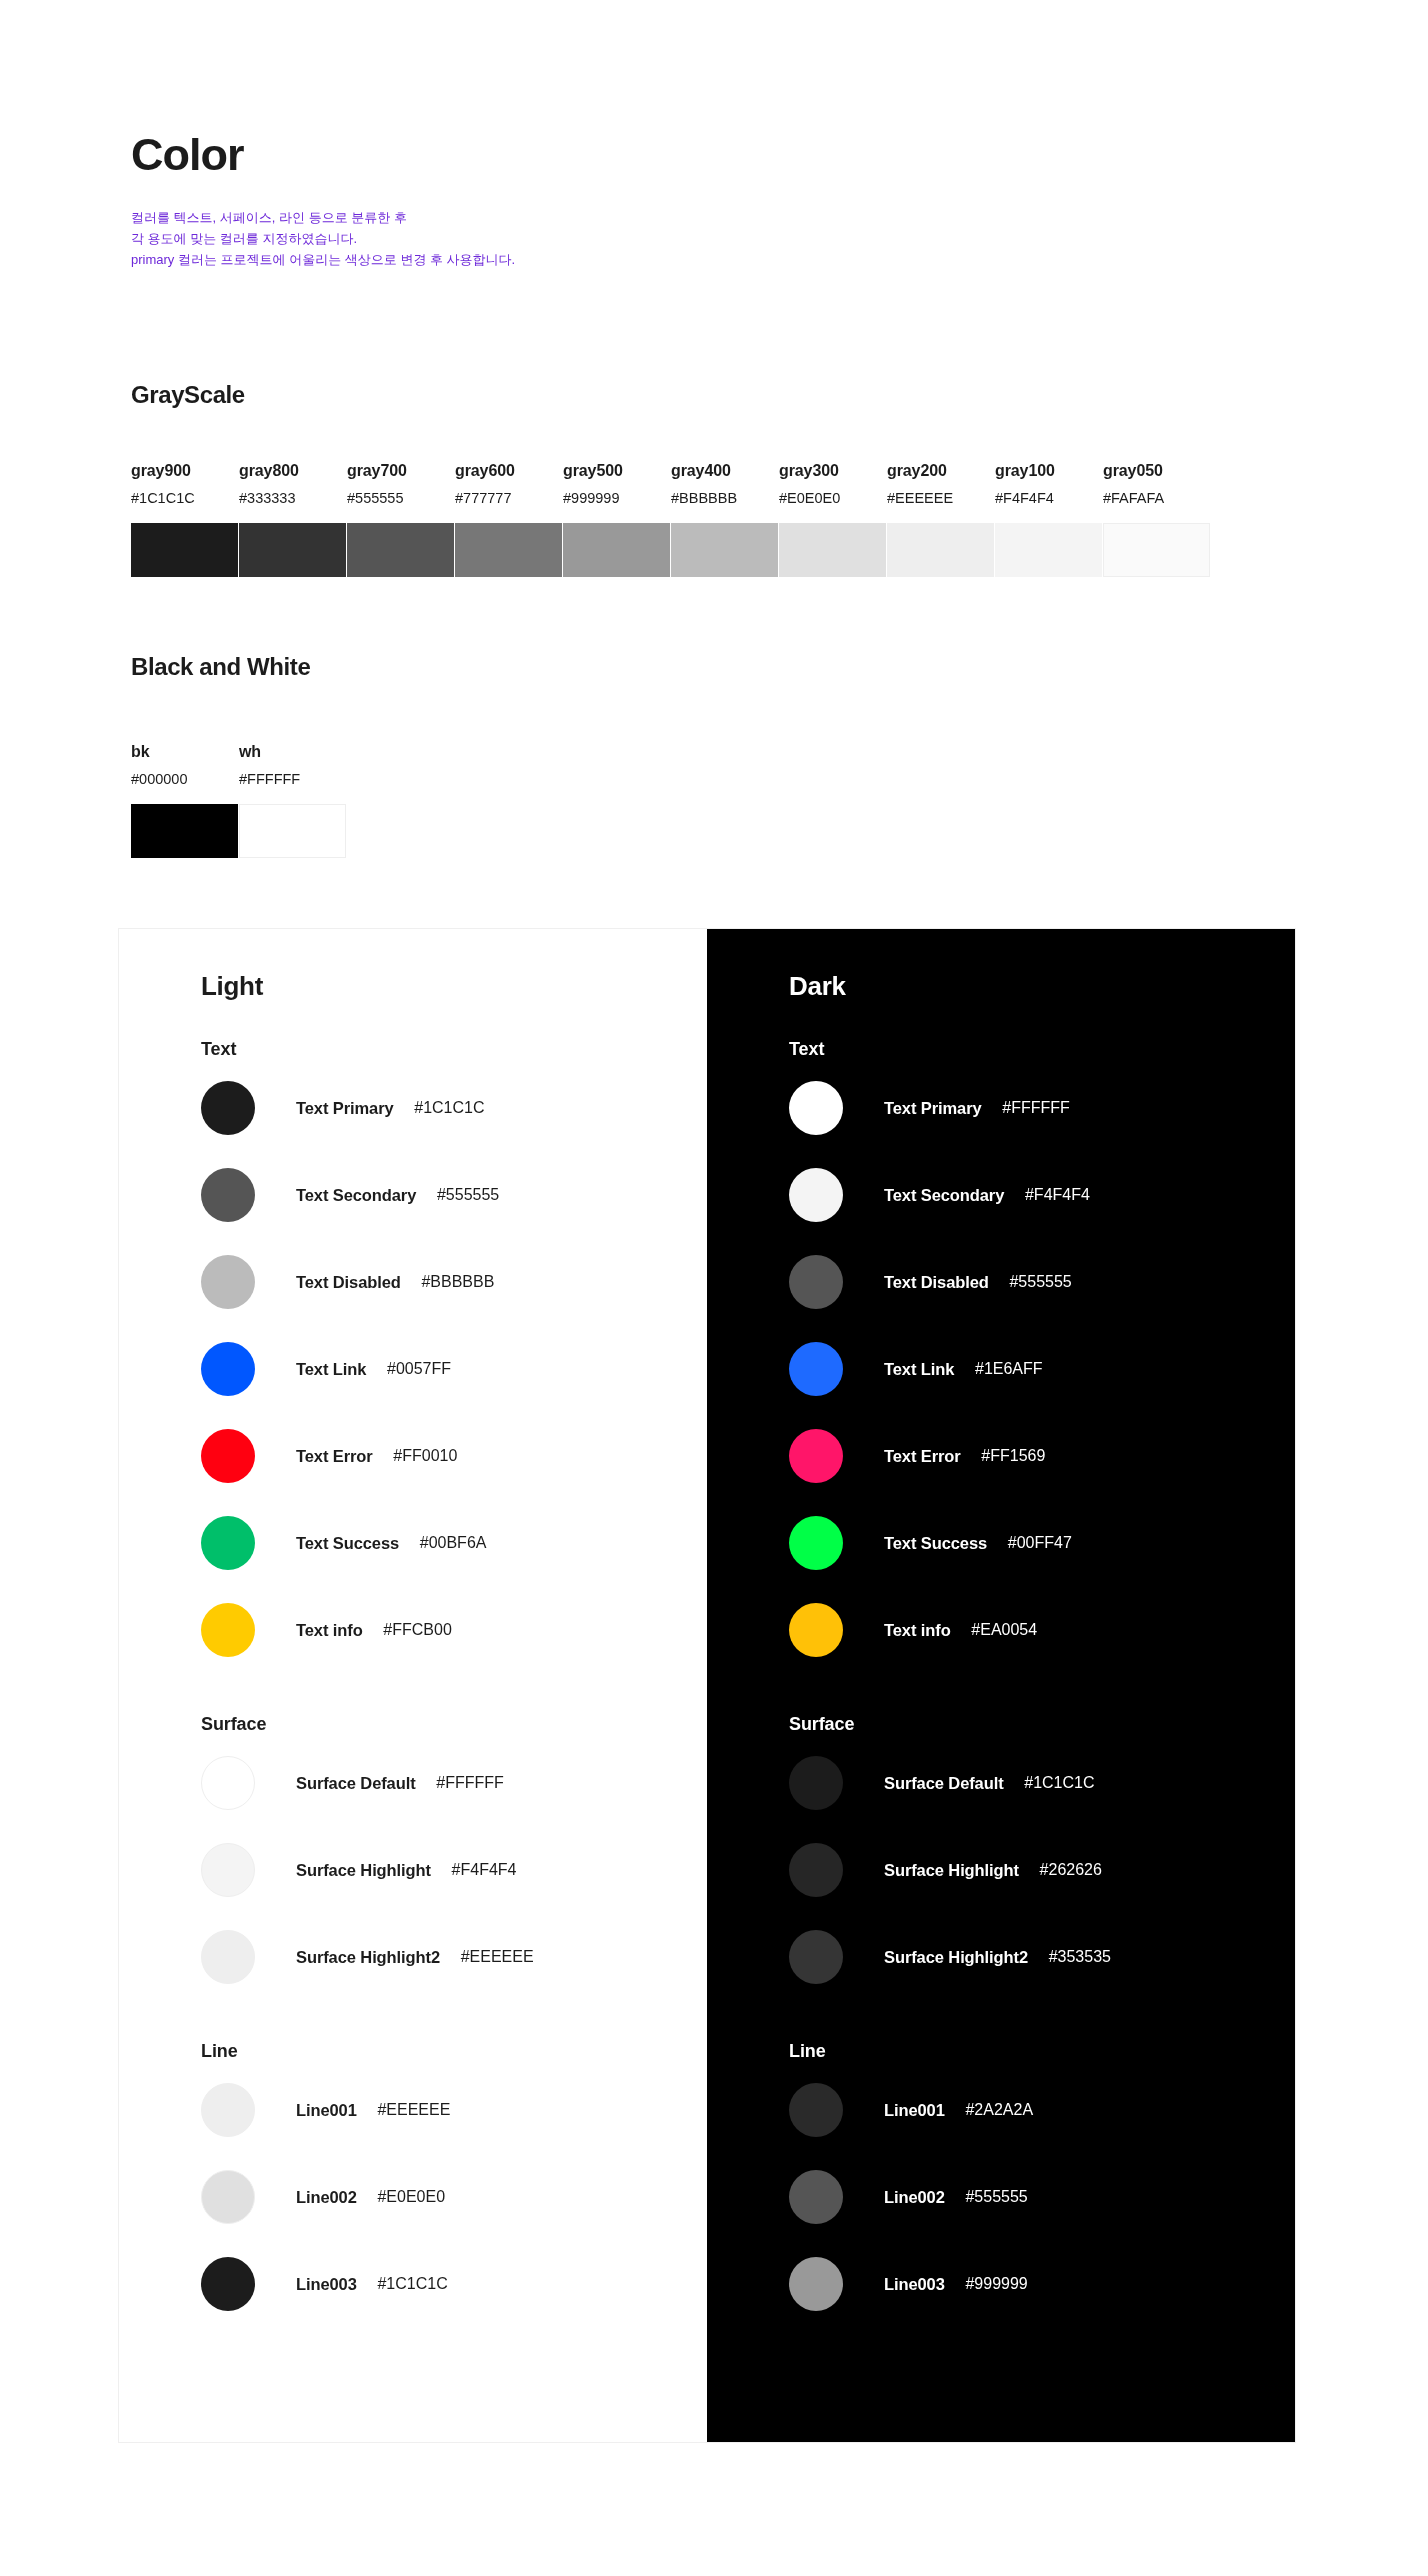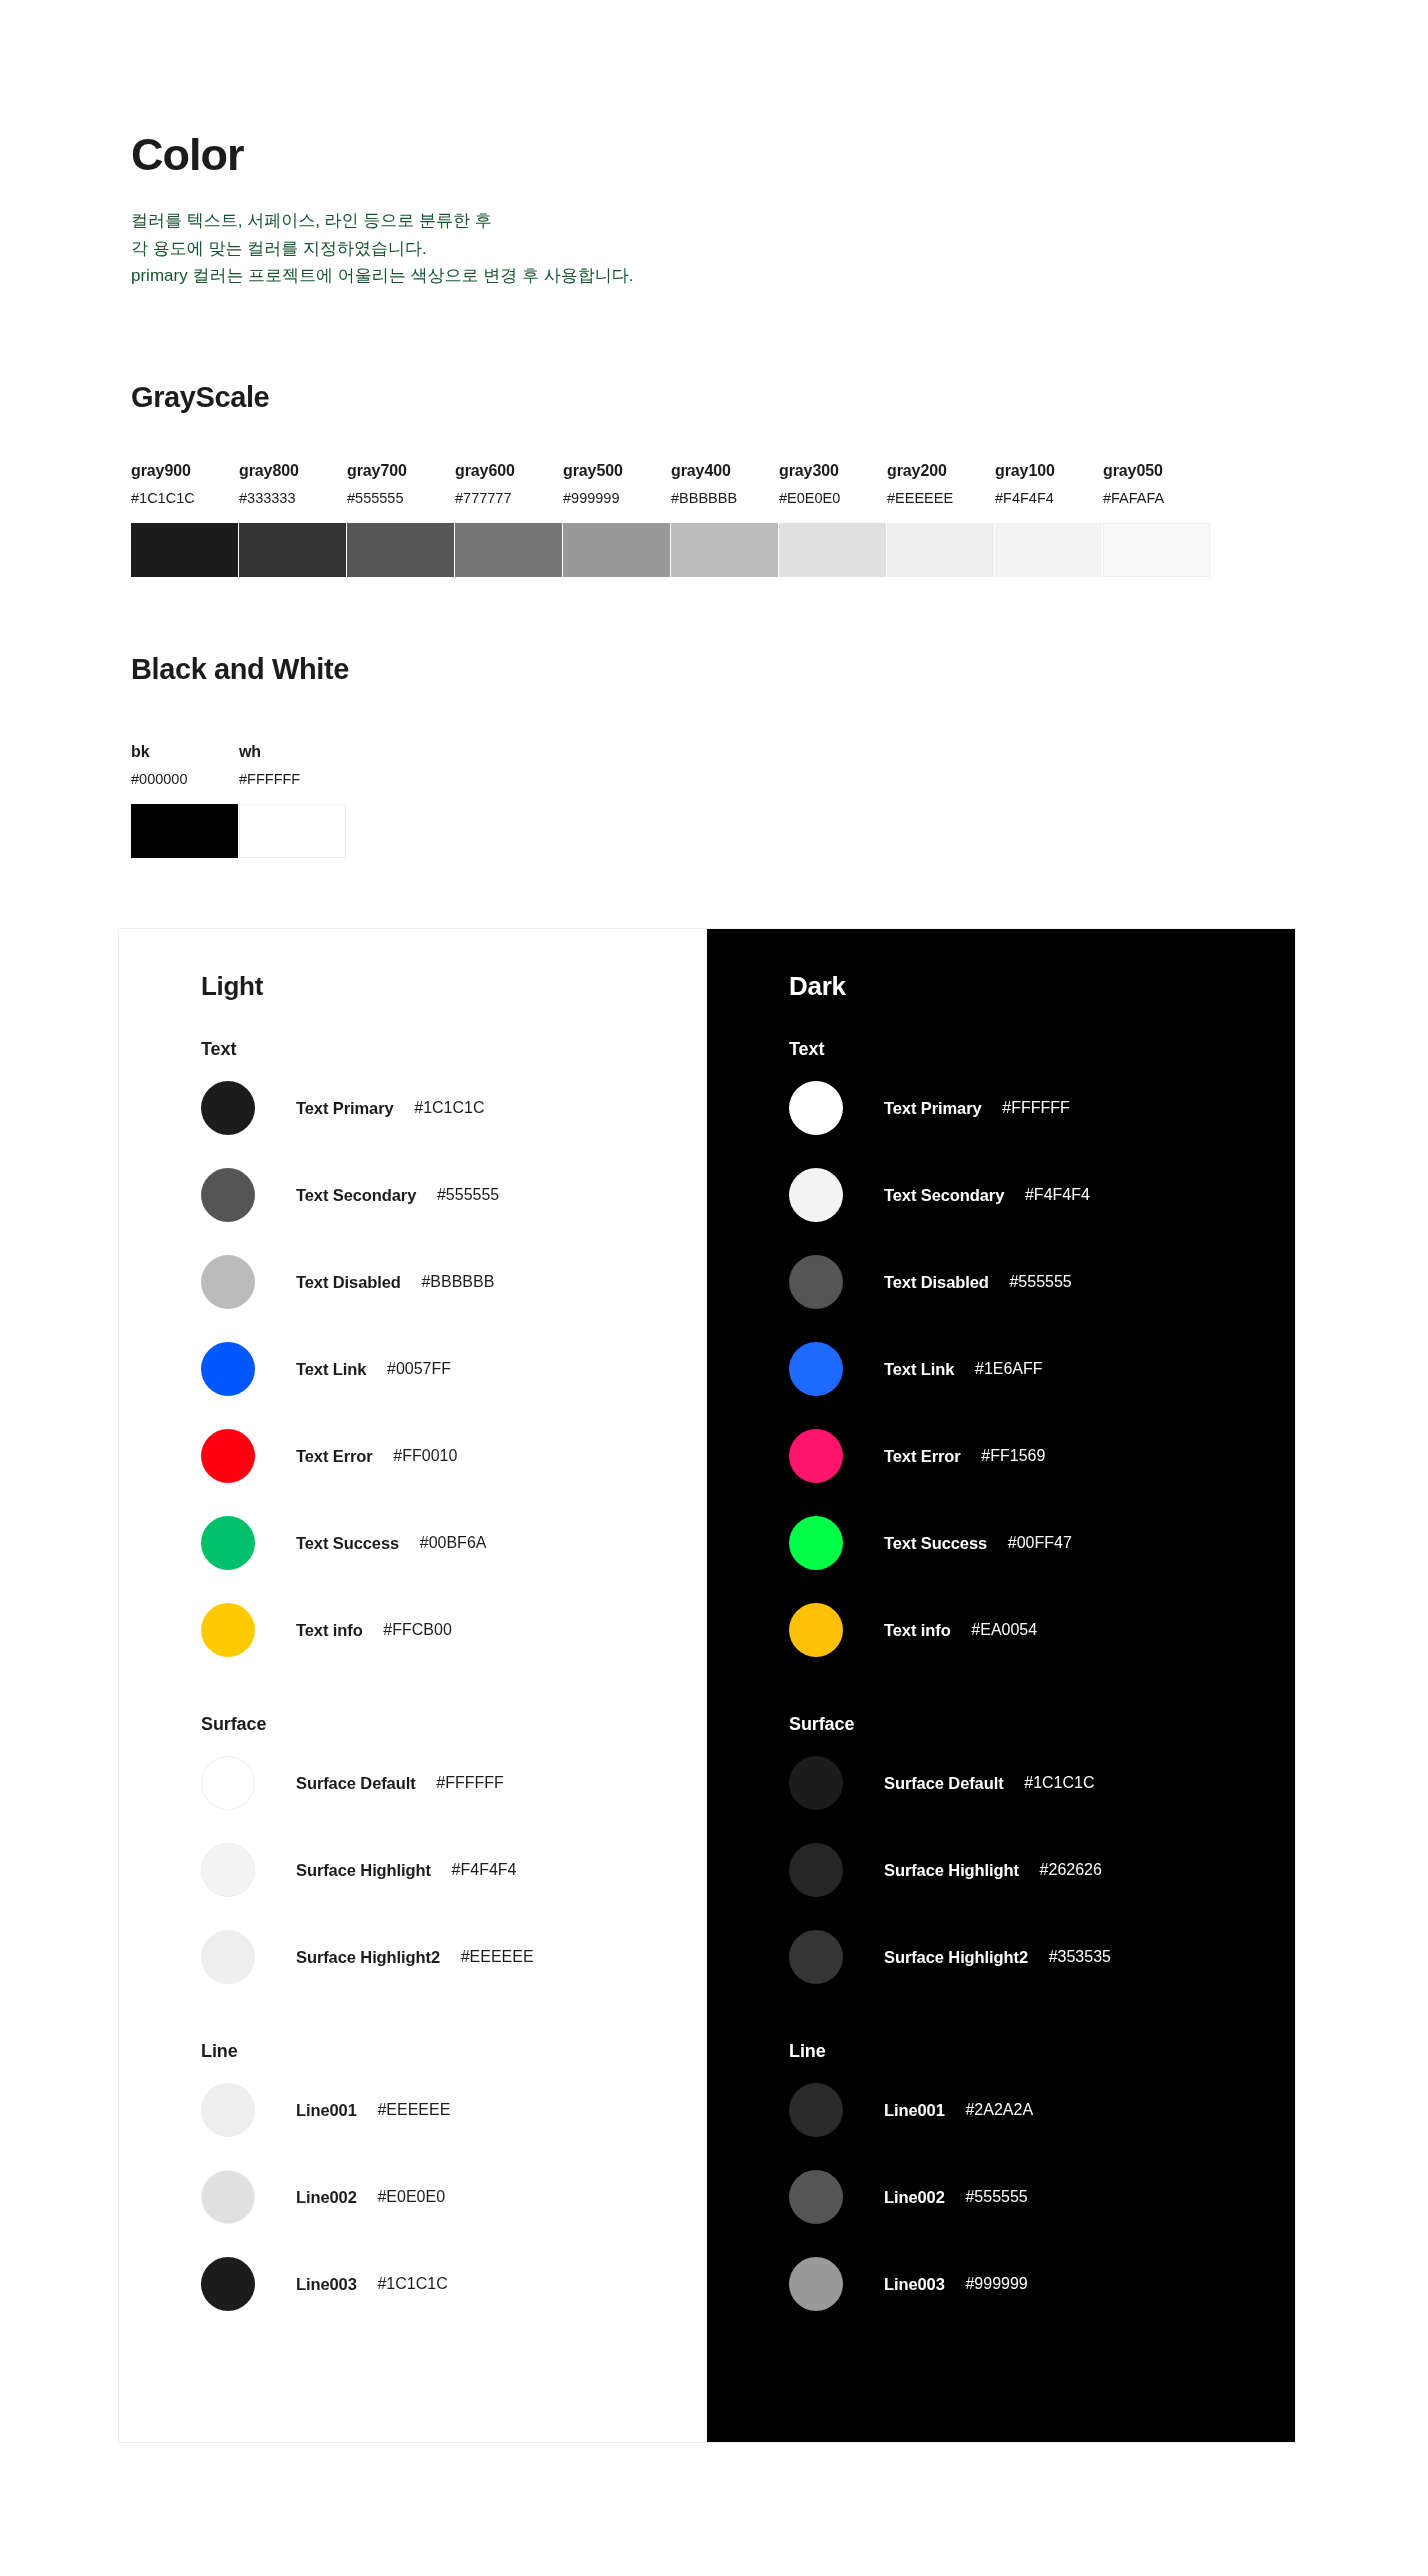--- a/index.html
+++ b/index.html
@@ -28,9 +28,9 @@
   }
   .intro {
     margin-top: 30px;
-    font-size: 17px;
+    font-size: 13px;
     line-height: 1.62;
-    color: #14532d;
+    color: #6d28d9;
     font-weight: 400;
   }
   .intro div { white-space: pre; }

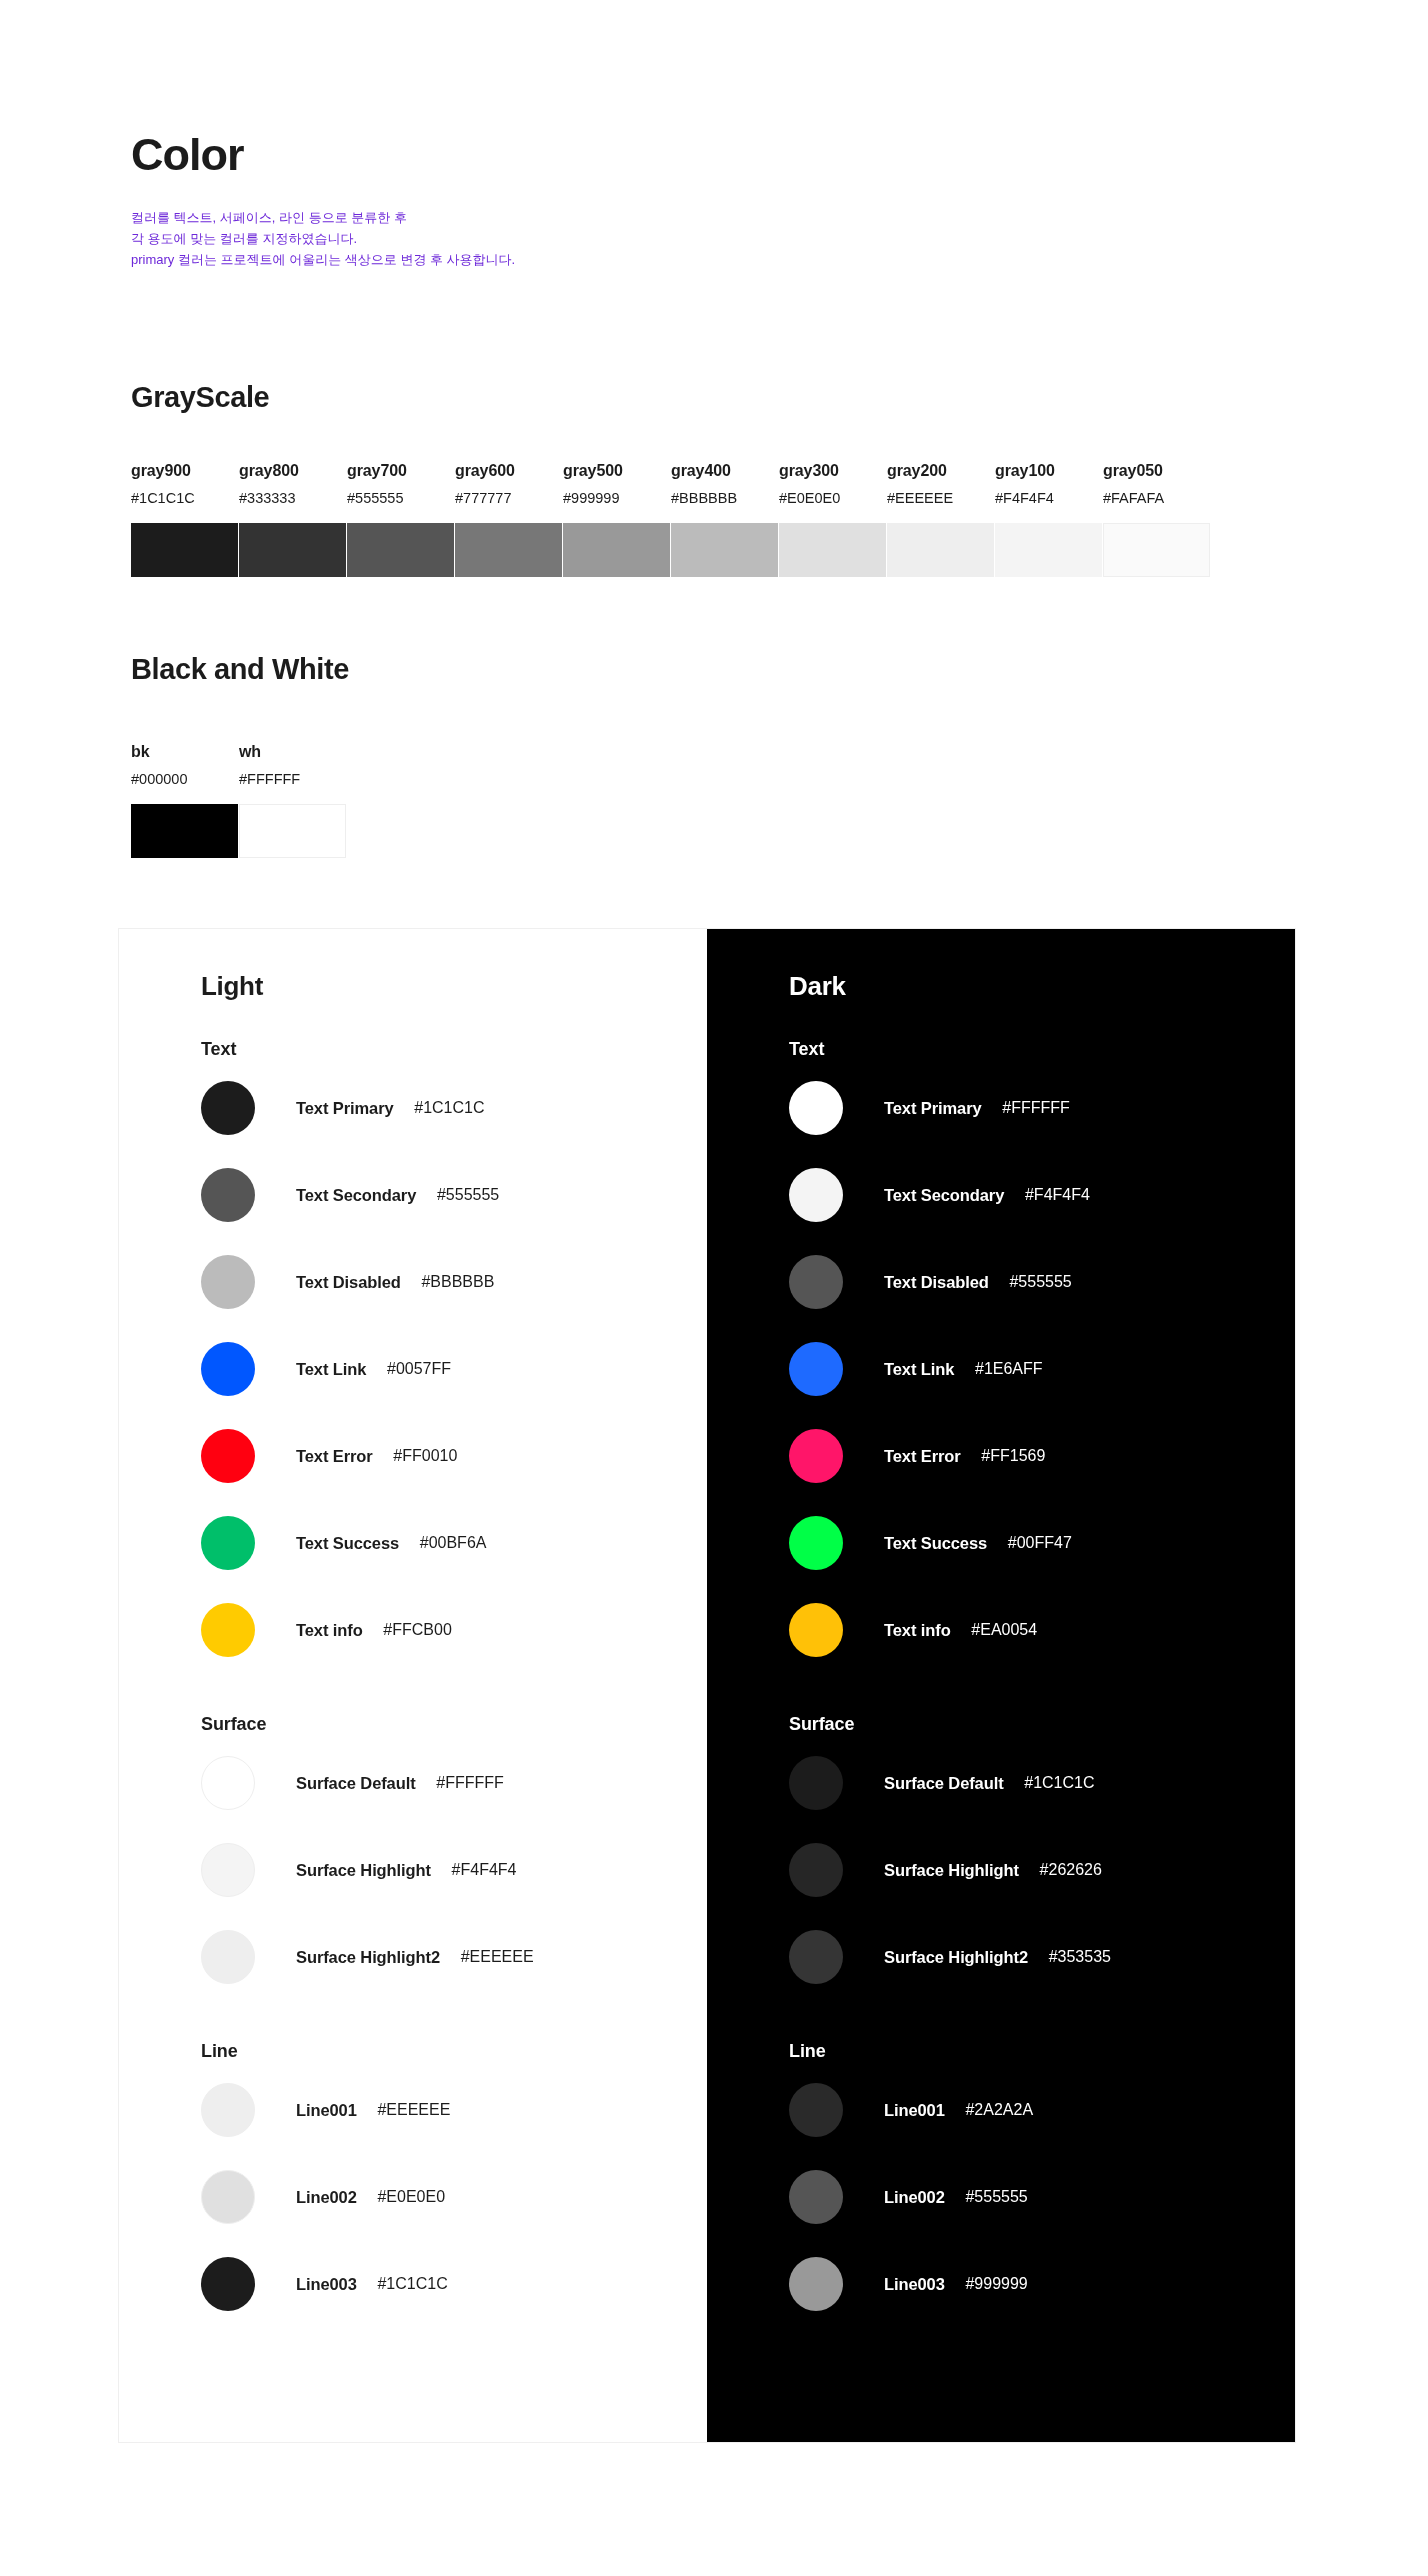--- a/index.html
+++ b/index.html
@@ -39,7 +39,7 @@
   .section-title {
     position: absolute;
     left: 131px;
-    font-size: 29px;
+    font-size: 24px;
     font-weight: 700;
     letter-spacing: -0.4px;
     margin: 0;

